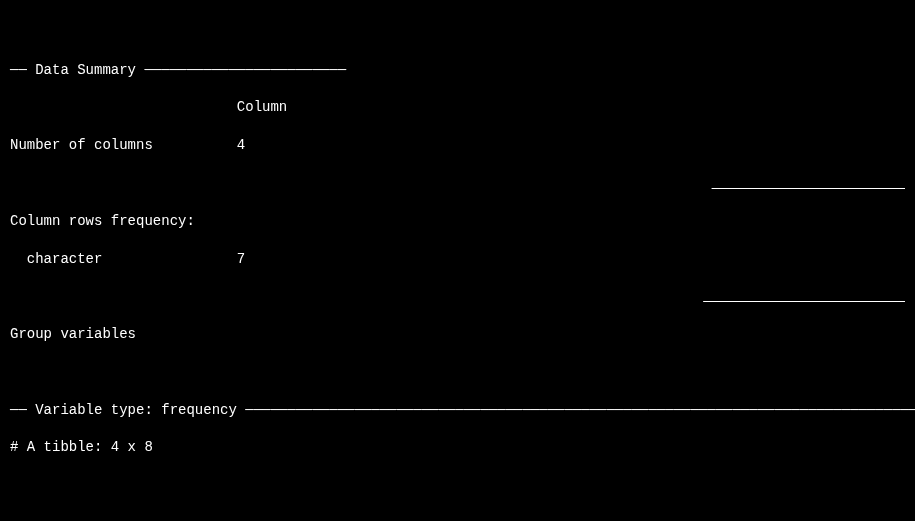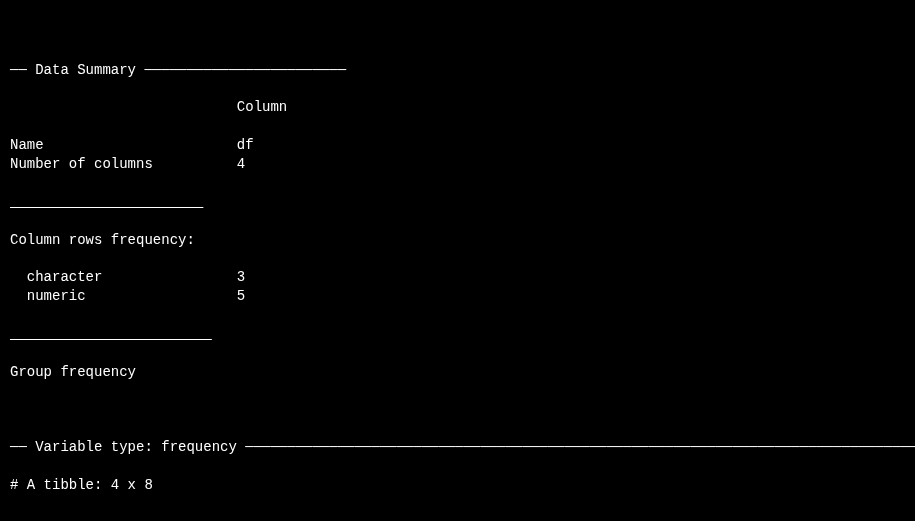--- a/index.html
+++ b/index.html
@@ -23,7 +23,7 @@
 
 <div class="line">── Data Summary ────────────────────────</div>
 <div class="line"><span>                           </span><span>Column</span></div>
-<div id="summary-rows"><div class="line">Name                       df</div><div class="line">Number of columns          4</div></div>
+<div id="summary-rows"><div class="line">Number of columns          4</div></div>
 <div class="line underline">_______________________</div>
 <div class="line">Column rows frequency:</div>
 <div id="ctf-rows"><div class="line">  character                3</div><div class="line">  numeric                  5</div></div>

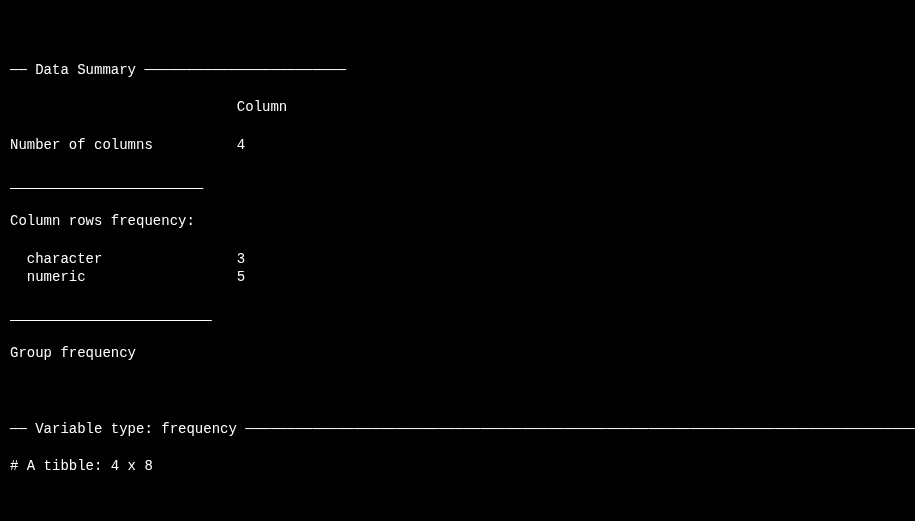--- a/index.html
+++ b/index.html
@@ -15,7 +15,7 @@
     box-sizing: border-box;
   }
   .line { white-space: pre; }
-  .underline { text-decoration: underline; }
+  .underline { text-decoration: underline; text-align: right; }
 </style>
 </head>
 <body>

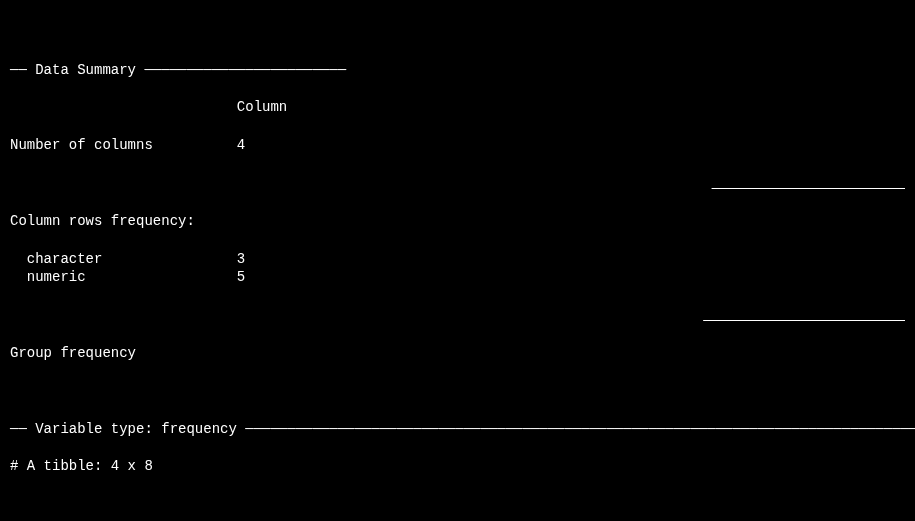--- a/index.html
+++ b/index.html
@@ -26,7 +26,7 @@
 <div id="summary-rows"><div class="line">Number of columns          4</div></div>
 <div class="line underline">_______________________</div>
 <div class="line">Column rows frequency:</div>
-<div id="ctf-rows"><div class="line">  character                3</div><div class="line">  numeric                  5</div></div>
+<div id="ctf-rows"><div class="line">  character                7</div><div class="line">  numeric                  5</div></div>
 <div class="line underline">________________________</div>
 <div class="line">Group frequency</div>
 <div class="line"> </div>

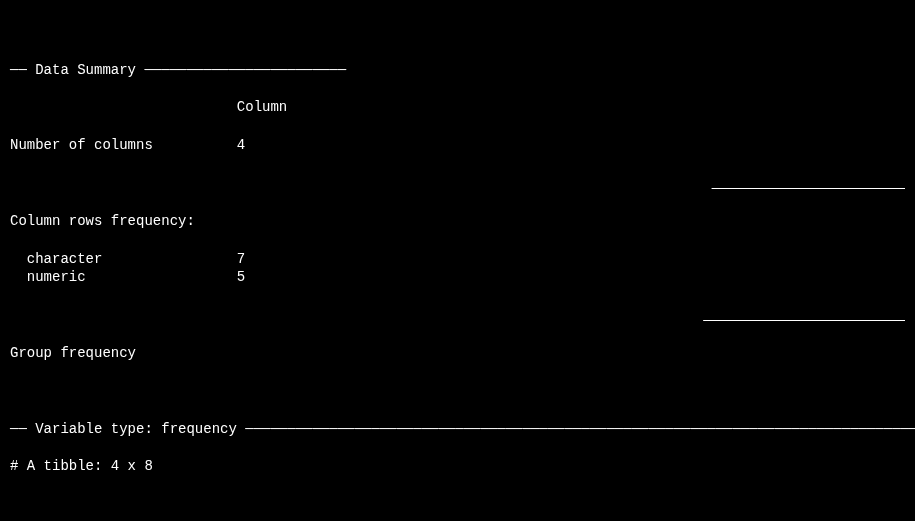--- a/index.html
+++ b/index.html
@@ -26,7 +26,7 @@
 <div id="summary-rows"><div class="line">Number of columns          4</div></div>
 <div class="line underline">_______________________</div>
 <div class="line">Column rows frequency:</div>
-<div id="ctf-rows"><div class="line">  character                7</div><div class="line">  numeric                  5</div></div>
+<div id="ctf-rows"><div class="line">  character                7</div></div>
 <div class="line underline">________________________</div>
 <div class="line">Group frequency</div>
 <div class="line"> </div>

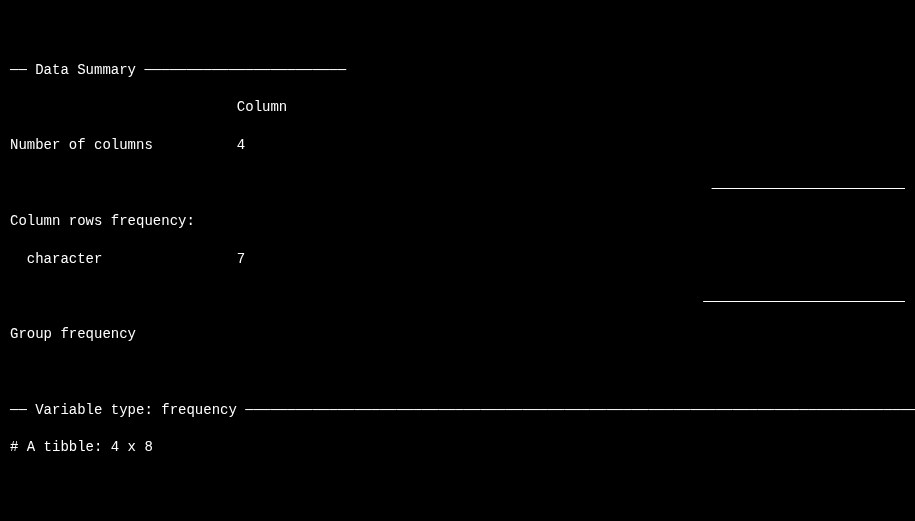--- a/index.html
+++ b/index.html
@@ -28,7 +28,7 @@
 <div class="line">Column rows frequency:</div>
 <div id="ctf-rows"><div class="line">  character                7</div></div>
 <div class="line underline">________________________</div>
-<div class="line">Group frequency</div>
+<div class="line">Group variables</div>
 <div class="line"> </div>
 <div class="line">── Variable type: frequency ────────────────────────────────────────────────────────────────────────────────</div>
 <div class="line"># A tibble: 4 x 8</div>

